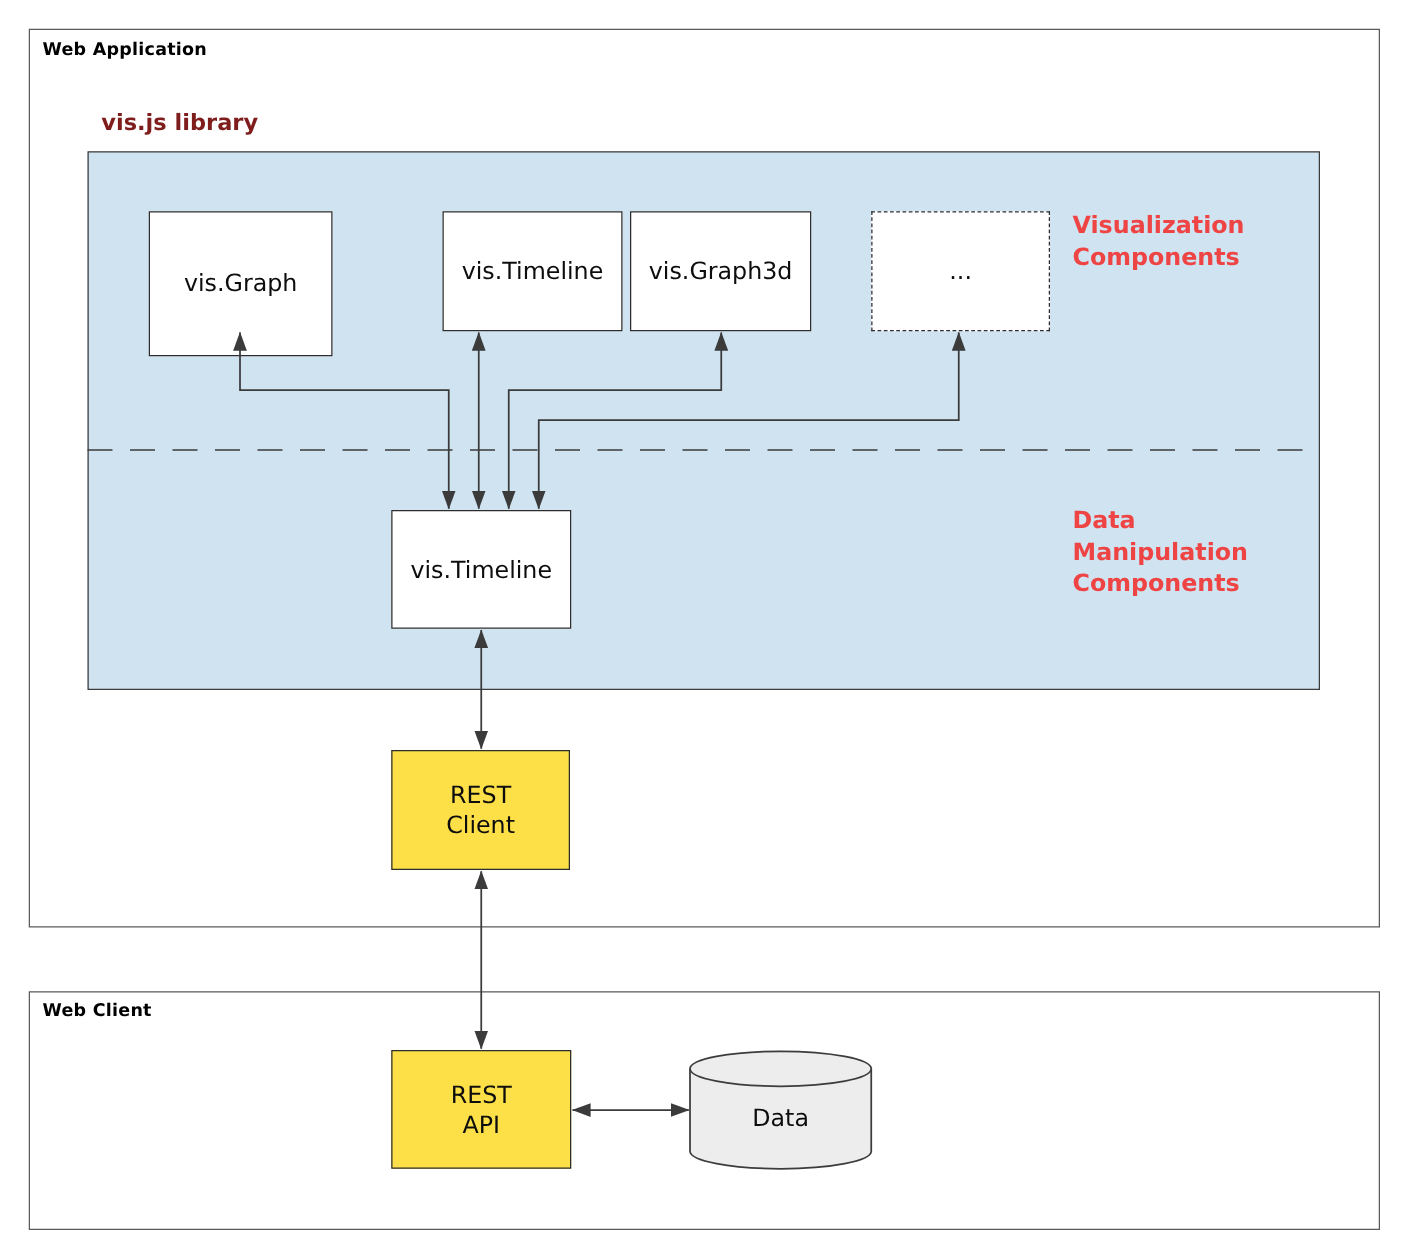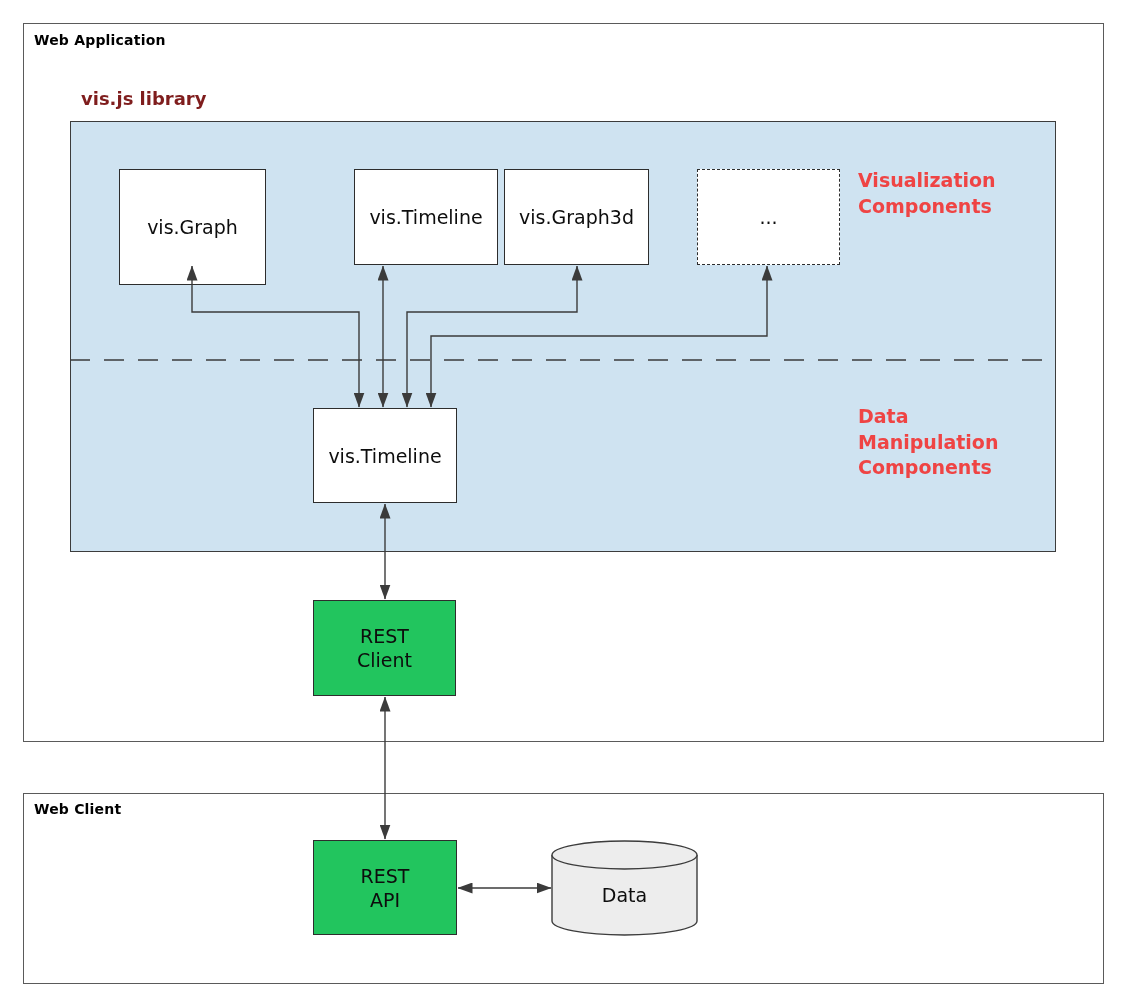--- a/index.html
+++ b/index.html
@@ -62,7 +62,7 @@
     line-height: 24px;
   }
   .node.dashed { border-style: dashed; }
-  .node.gray { background: #22c55e; }
+  .node.gray { background: #fde047; }
   .section-label {
     position: absolute;
     font-size: 19px;

